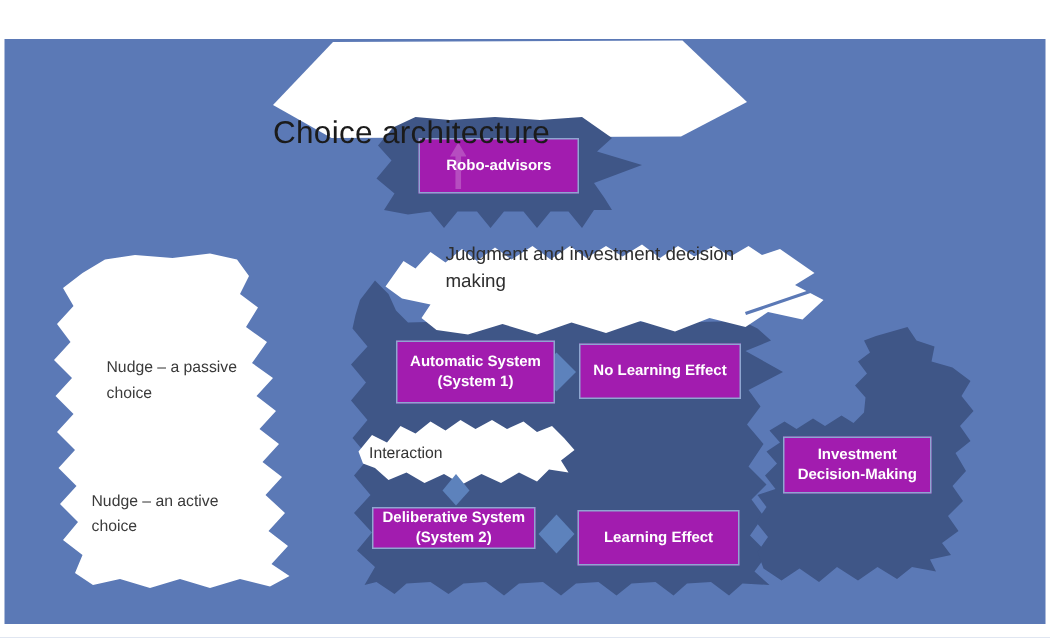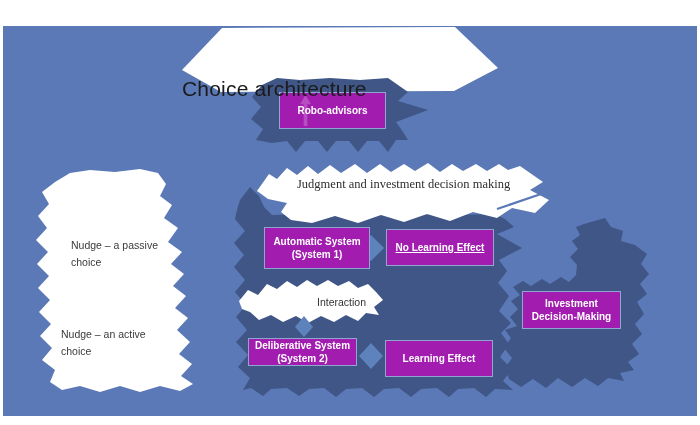--- a/index.html
+++ b/index.html
@@ -27,8 +27,8 @@
   .lbl { position:absolute; }
   .lbl-title   { left:182px; top:37px;  width:316px; text-align:left;
                  font-size:21px; color:#1b1b1b; letter-spacing:0.2px;margin-top:40px; }
-  .lbl-judg    { left:297px; top:175px; width:215px; font-size:12.5px;
-                 color:#2e2e2e; line-height:18px;font-family:Liberation Serif, serif; }
+  .lbl-judg    { left:297px; top:160px; width:215px; font-size:12.5px;
+                 color:#2e2e2e; line-height:18px; }
   .lbl-passive { left:71px;  top:237px; width:96px;  font-size:10.5px;
                  color:#3a3a3a; line-height:17px; }
   .lbl-active  { left:61px;  top:326px; width:108px; font-size:10.5px;

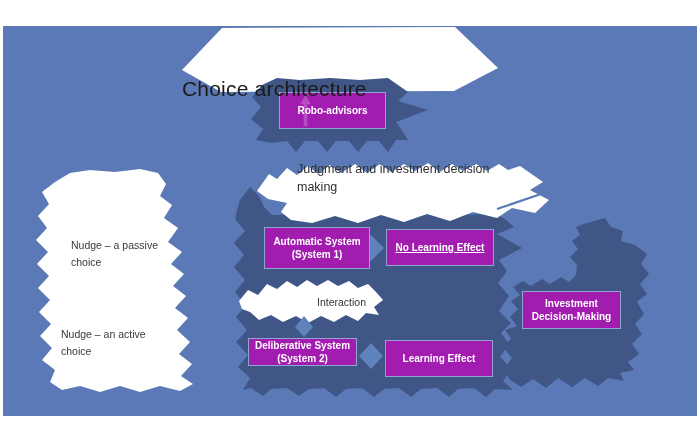--- a/index.html
+++ b/index.html
@@ -38,7 +38,7 @@
 
   .box-robo        { left:279px; top:92px;  width:107px; height:37px; }
   .box-automatic   { left:264px; top:227px; width:106px; height:42px; }
-  .box-nolearning  { left:386px; top:229px; width:108px; height:37px;text-decoration:underline; }
+  .box-nolearning  { left:386px; top:229px; width:108px; height:37px; }
   .box-deliberative{ left:248px; top:338px; width:109px; height:28px; }
   .box-learning    { left:385px; top:340px; width:108px; height:37px; }
   .box-investment  { left:522px; top:291px; width:99px; height:38px; }

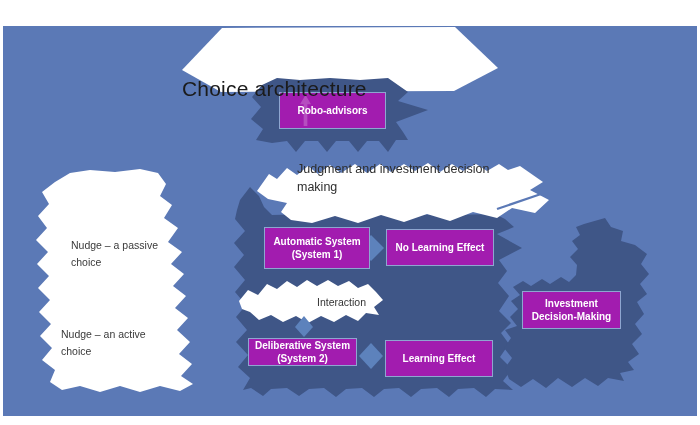--- a/index.html
+++ b/index.html
@@ -33,7 +33,7 @@
                  color:#3a3a3a; line-height:17px; }
   .lbl-active  { left:61px;  top:326px; width:108px; font-size:10.5px;
                  color:#3a3a3a; line-height:17px; }
-  .lbl-inter   { left:246px; top:296px; width:120px; text-align:right;
+  .lbl-inter   { left:246px; top:296px; width:120px; text-align:left;
                  font-size:10.5px; color:#333333; }
 
   .box-robo        { left:279px; top:92px;  width:107px; height:37px; }

